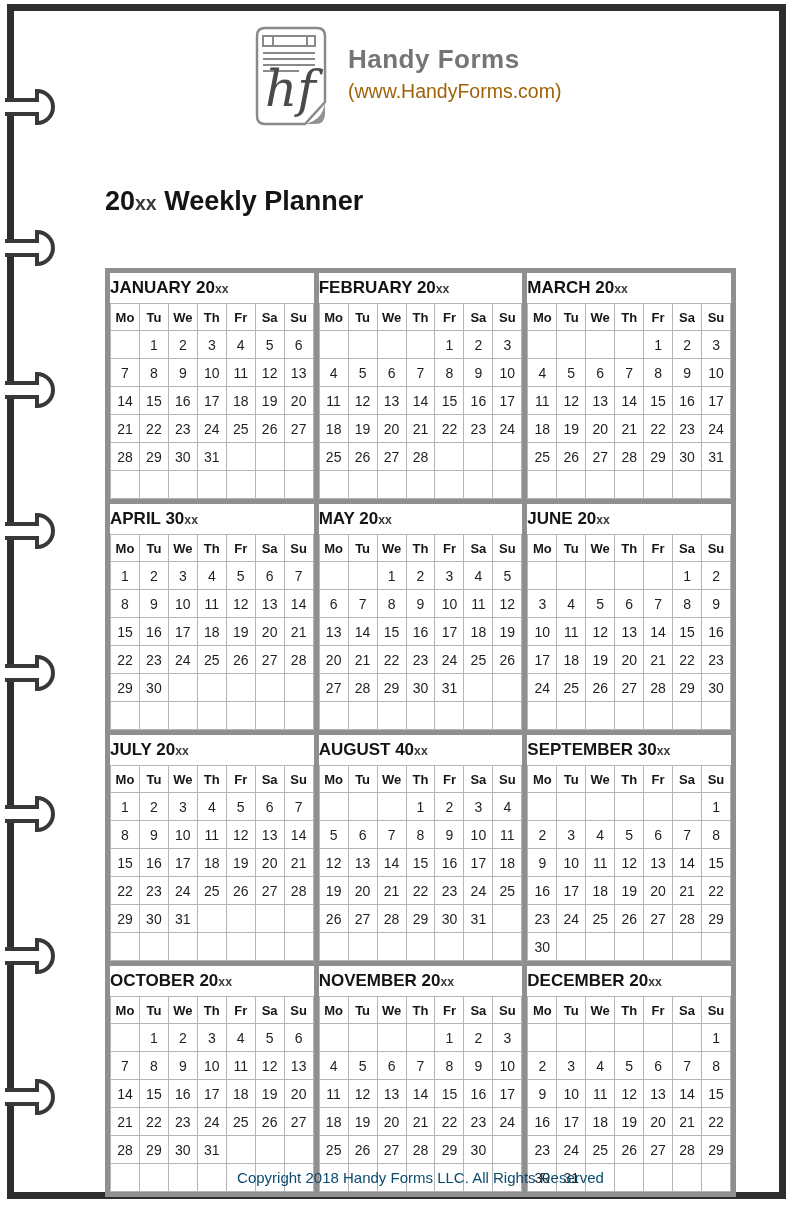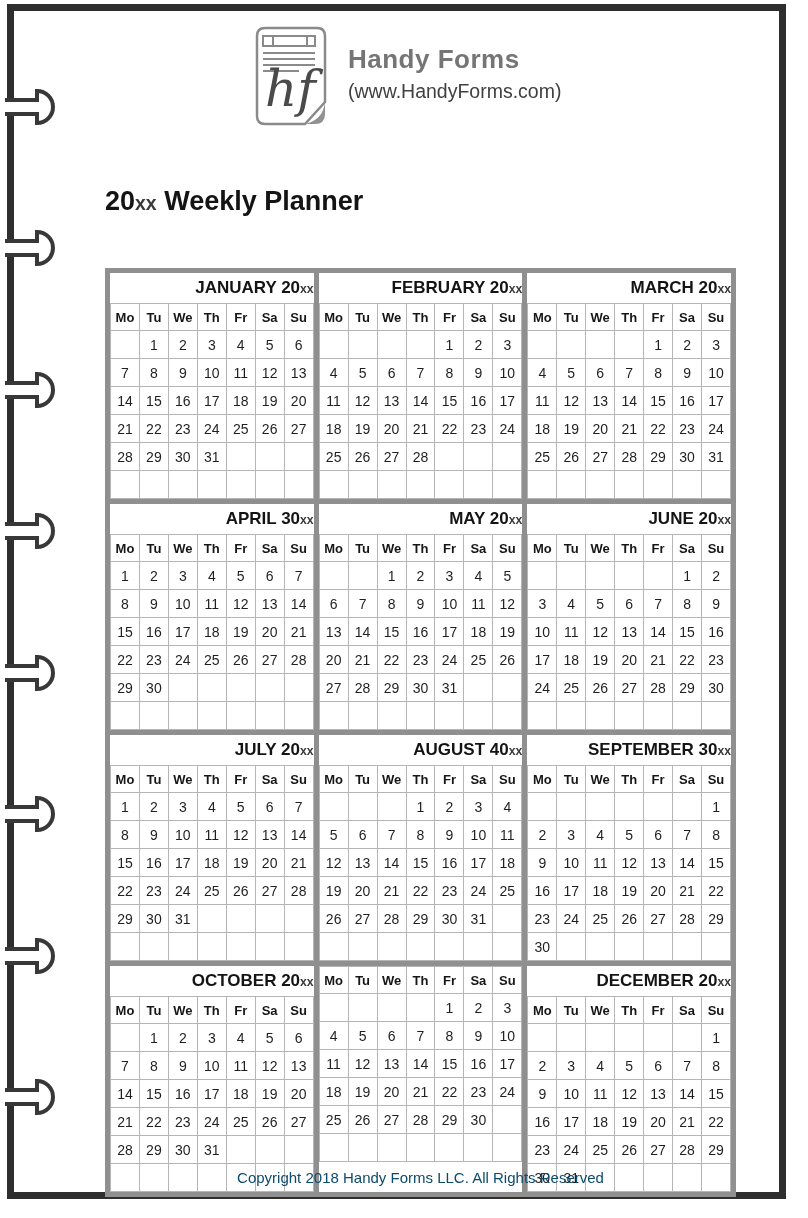--- a/index.html
+++ b/index.html
@@ -17,7 +17,7 @@
   .logo-svg{position:absolute;left:253px;top:26px;}
   .brand{position:absolute;left:348px;top:44px;}
   .brand-name{font-size:26px;font-weight:bold;color:#757575;letter-spacing:0.5px;}
-  .brand-url{font-size:19.5px;color:#404040;margin-top:5px;}
+  .brand-url{font-size:19.5px;color:#a16207;margin-top:5px;}
   
   .page-title{
     position:absolute;left:105px;top:186px;width:631px;

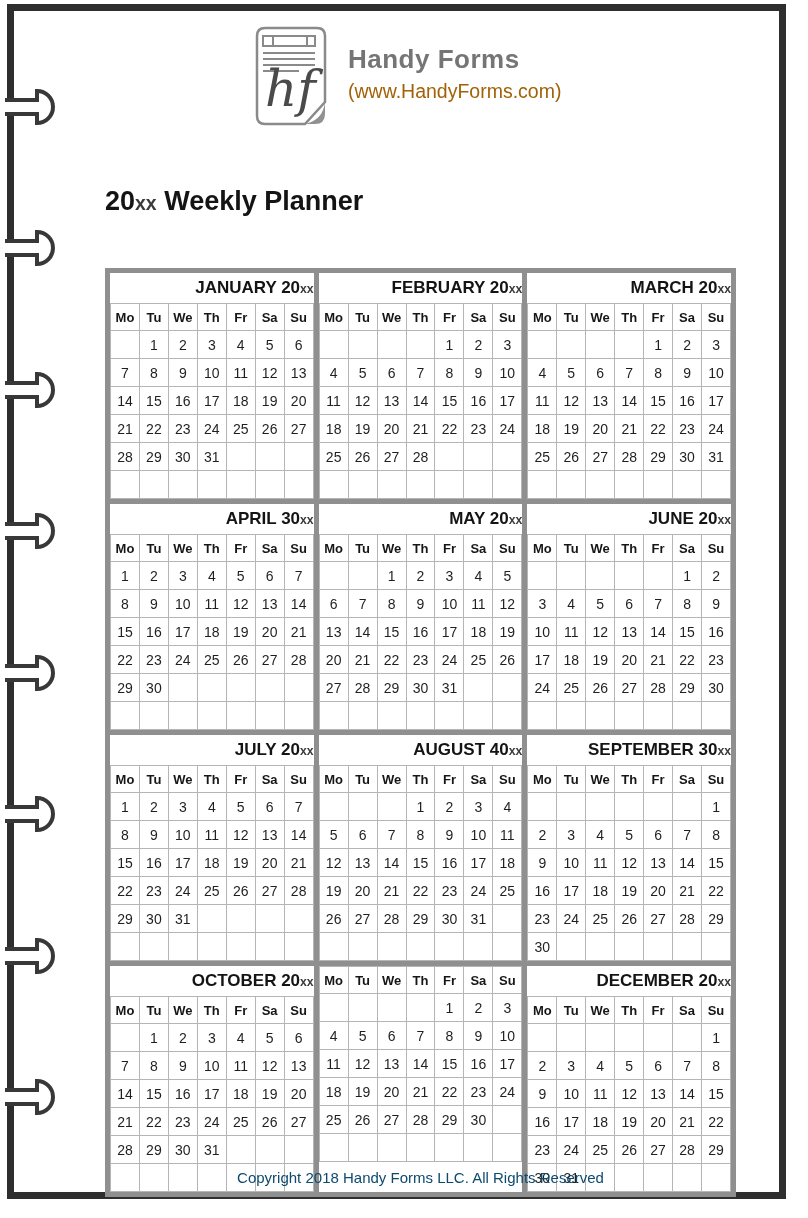--- a/index.html
+++ b/index.html
@@ -32,7 +32,7 @@
   }
   .month{background:#ffffff;}
   .mtitle{
-    height:30px;line-height:30px;text-align:right;
+    height:30px;line-height:30px;text-align:left;
     font-size:17px;font-weight:bold;color:#141414;white-space:nowrap;
   }
   .month table{

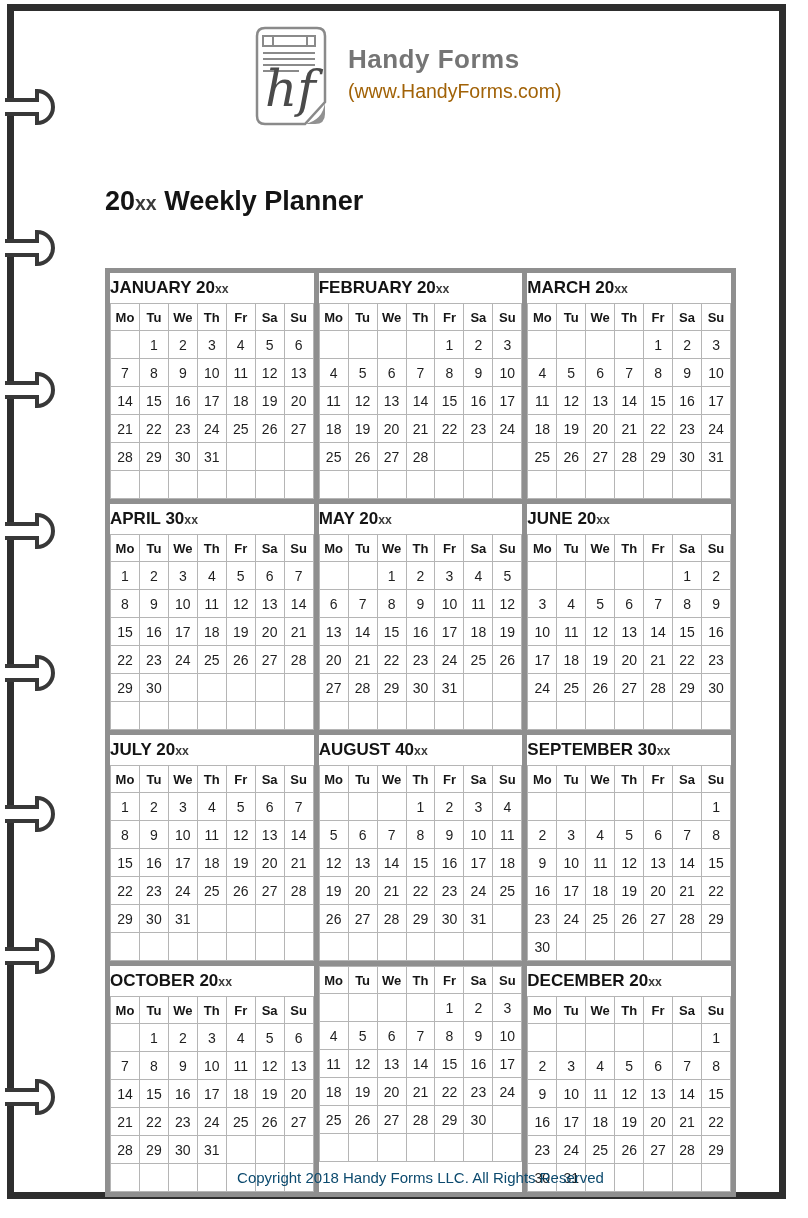--- a/index.html
+++ b/index.html
@@ -806,6 +806,7 @@
       </table>
     </div>
     <div class="month">
+      <div class="mtitle"><span>NOVEMBER 20</span><span class="xx">xx</span></div>
       <table>
         <tbody>
           <tr>

